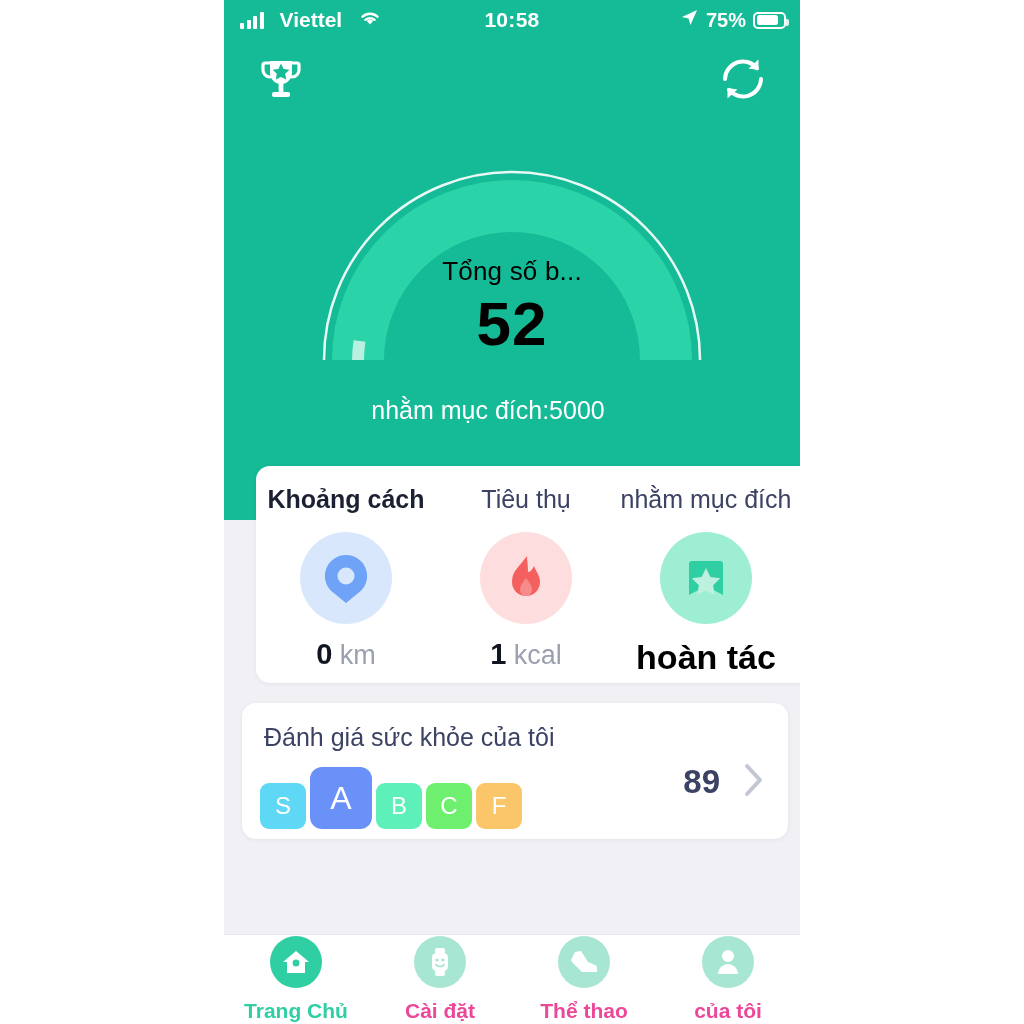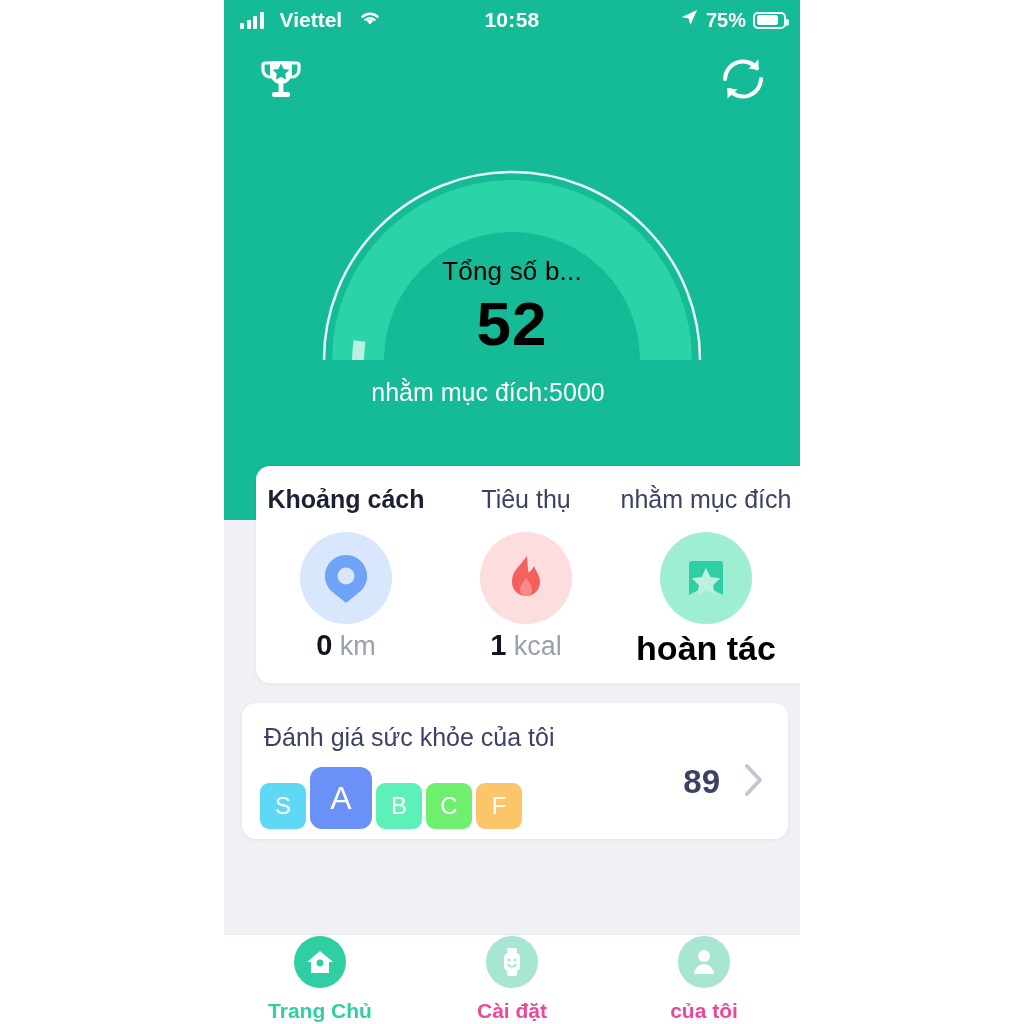--- a/index.html
+++ b/index.html
@@ -180,7 +180,7 @@
   .gauge-goal {
     position: absolute;
     left: 0;
-    top: 378px;
+    top: 396px;
     width: 528px;
     text-align: center;
     color: #ffffff;

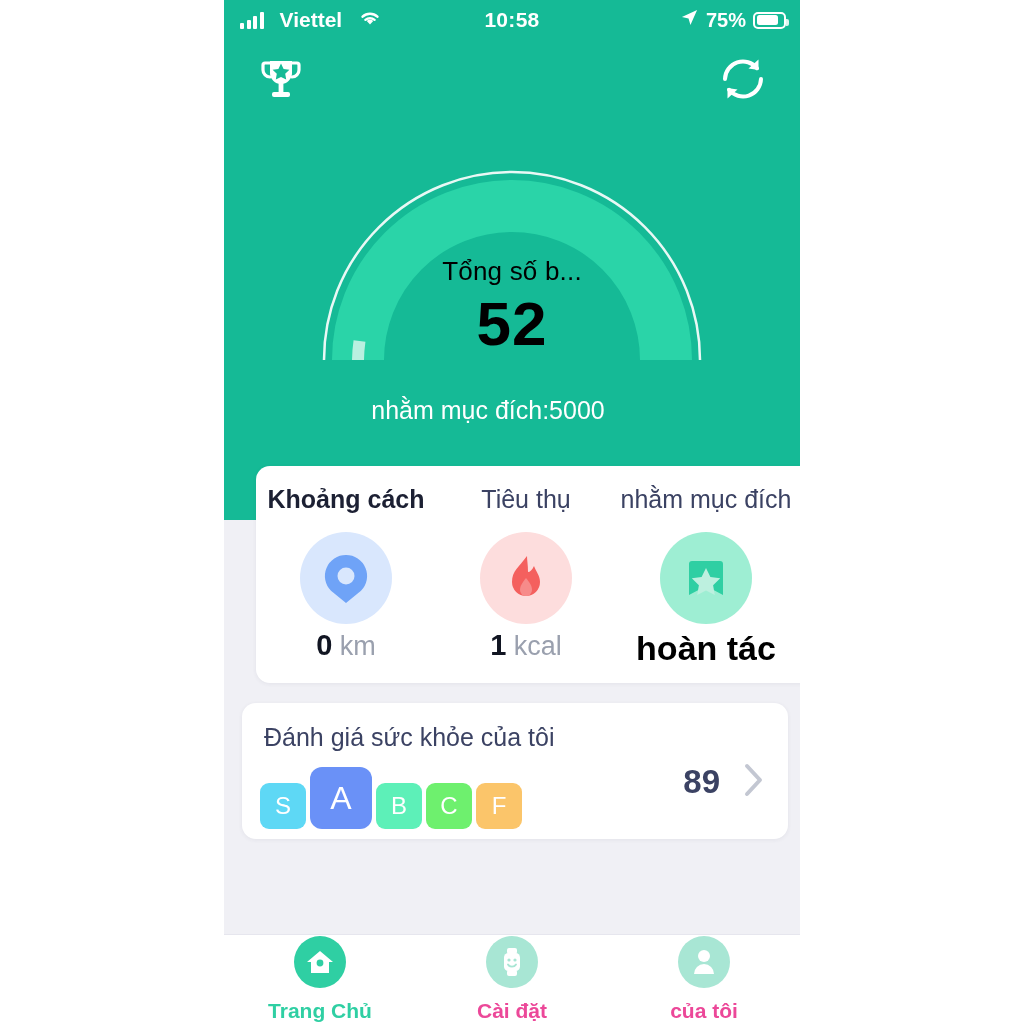--- a/index.html
+++ b/index.html
@@ -248,7 +248,7 @@
   .stat-icon.goal     { background: #9eeed3; }
 
   .stat-text {
-    margin-top: 5px;
+    margin-top: 14px;
     font-size: 27px;
     color: #9aa0ae;
     white-space: nowrap;

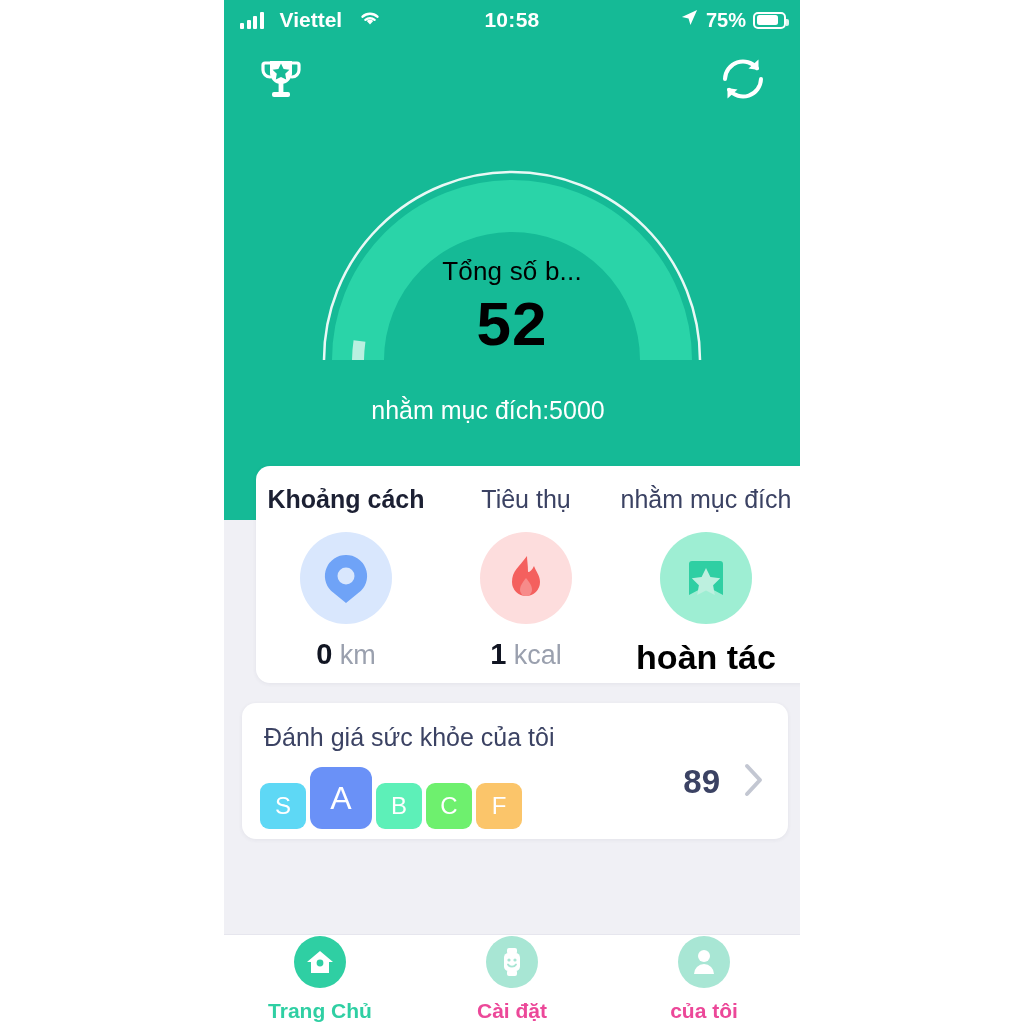--- a/index.html
+++ b/index.html
@@ -559,6 +559,14 @@
         <span class="nav-label">Cài đặt</span>
       </div>
 
+      <div class="navitem">
+        <span class="nav-circle">
+          <svg width="32" height="32" viewBox="0 0 32 32">
+            <path d="M7 6 L13 5 L20 16 L27 19 a3 3 0 0 1 2 3 v4 h-15 L4 16 a3 3 0 0 1 0 -4 z" fill="#fff"></path>
+          </svg>
+        </span>
+        <span class="nav-label">Thể thao</span>
+      </div>
 
       <div class="navitem">
         <span class="nav-circle">

